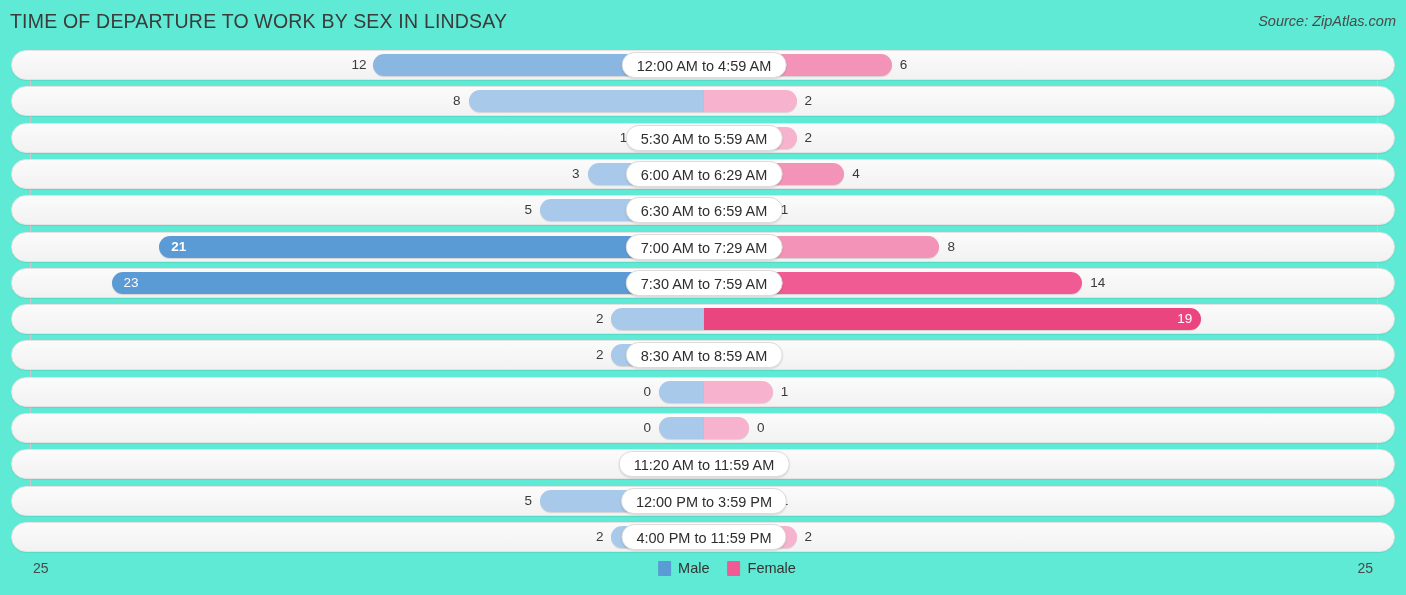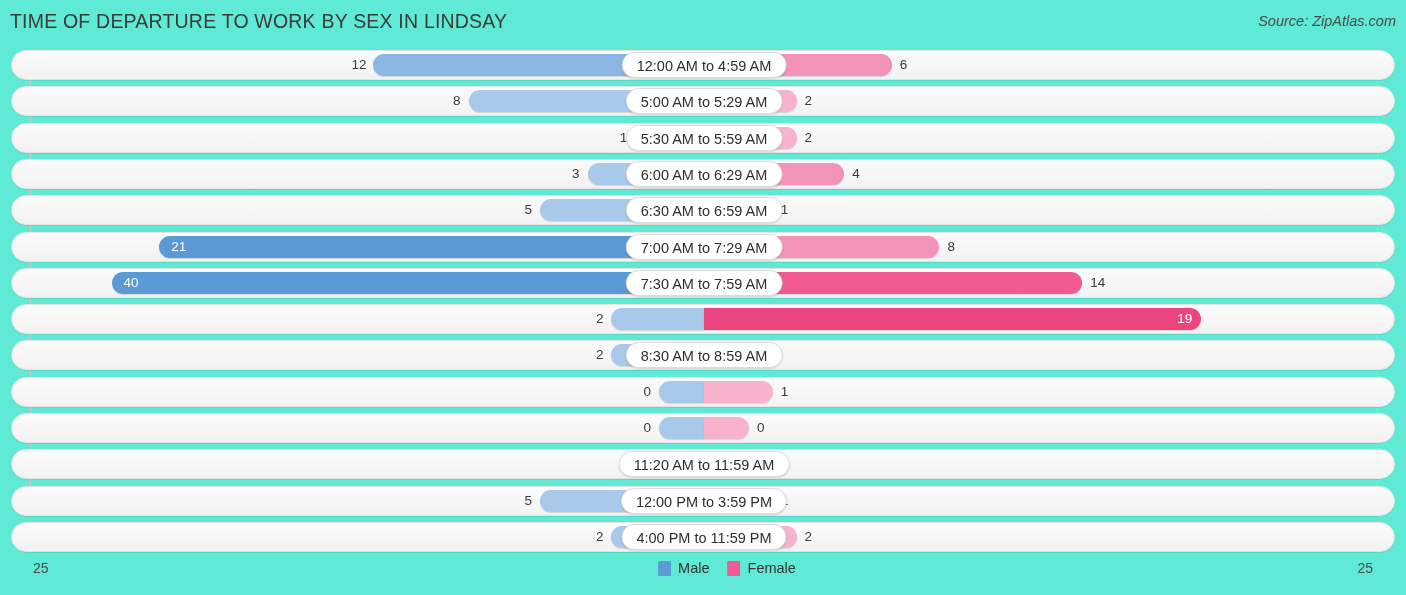--- a/index.html
+++ b/index.html
@@ -176,7 +176,6 @@
             <div class="val" style="left: 434.6px; width: 14px; text-align: right;">8</div>
             <div class="bar bar-female" style="left: 692px; width: 92.6px; background: rgb(247, 179, 205);"></div>
             <div class="val" style="left: 792.6px;">2</div>
-            <div class="center-pill">5:00 AM to 5:29 AM</div>
           </div>
         </div>
         <div class="row" style="top: 72.6px;">

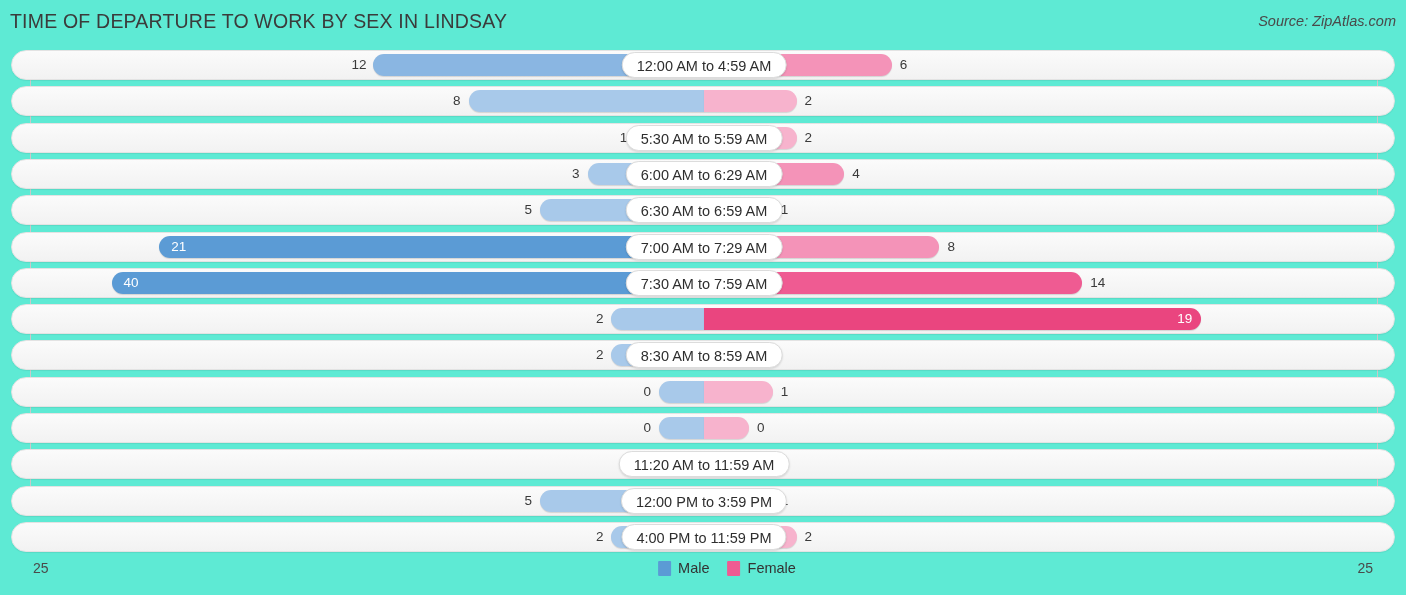--- a/index.html
+++ b/index.html
@@ -208,7 +208,7 @@
         <div class="row" style="top: 181.5px;">
           <div class="bars">
             <div class="bar bar-male" style="left: 147.2px; width: 544.8px; background: rgb(91, 155, 213);"></div>
-            <div class="val val-in" style="left: 159.2px;">21</div>
+            <div class="val val-in" style="left: 159.2px; font-weight: bold;">21</div>
             <div class="bar bar-female" style="left: 692px; width: 235.4px; background: rgb(244, 147, 184);"></div>
             <div class="val" style="left: 935.4px;">8</div>
             <div class="center-pill">7:00 AM to 7:29 AM</div>

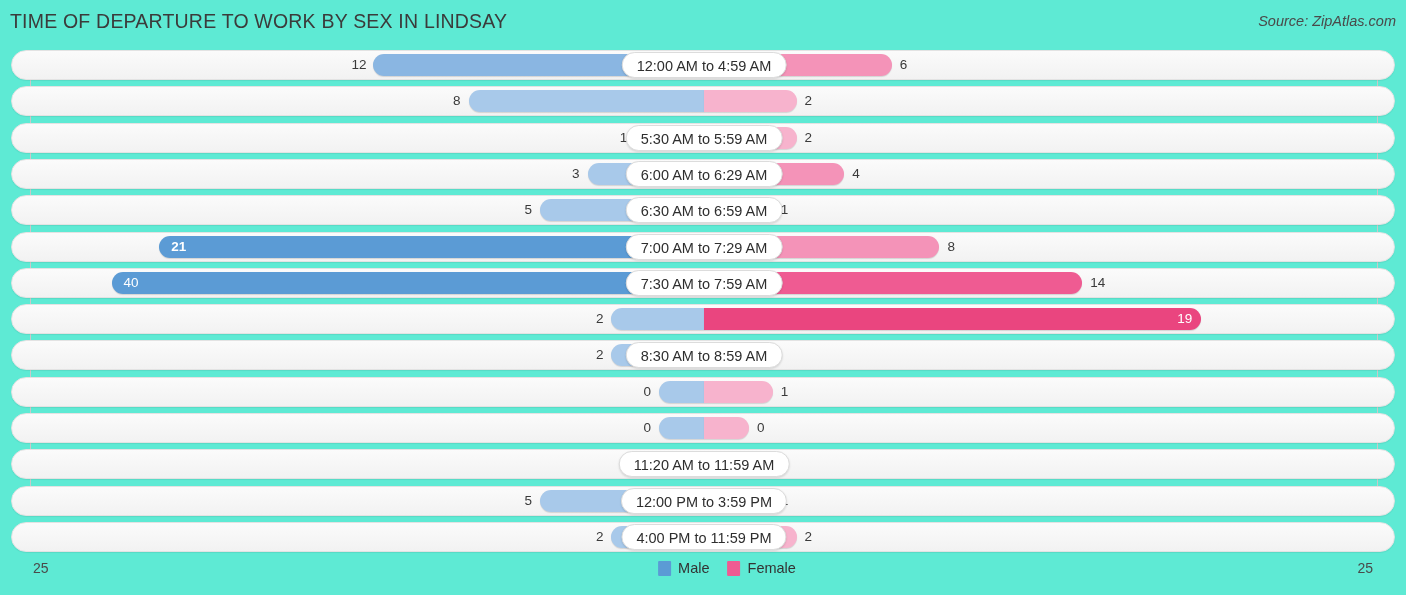--- a/index.html
+++ b/index.html
@@ -217,7 +217,7 @@
         <div class="row" style="top: 217.8px;">
           <div class="bars">
             <div class="bar bar-male" style="left: 99.6px; width: 592.4px; background: rgb(91, 155, 213);"></div>
-            <div class="val val-in" style="left: 111.6px;">40</div>
+            <div class="val val-in" style="left: 111.6px;">23</div>
             <div class="bar bar-female" style="left: 692px; width: 378.2px; background: rgb(239, 91, 146);"></div>
             <div class="val" style="left: 1078.2px;">14</div>
             <div class="center-pill">7:30 AM to 7:59 AM</div>

